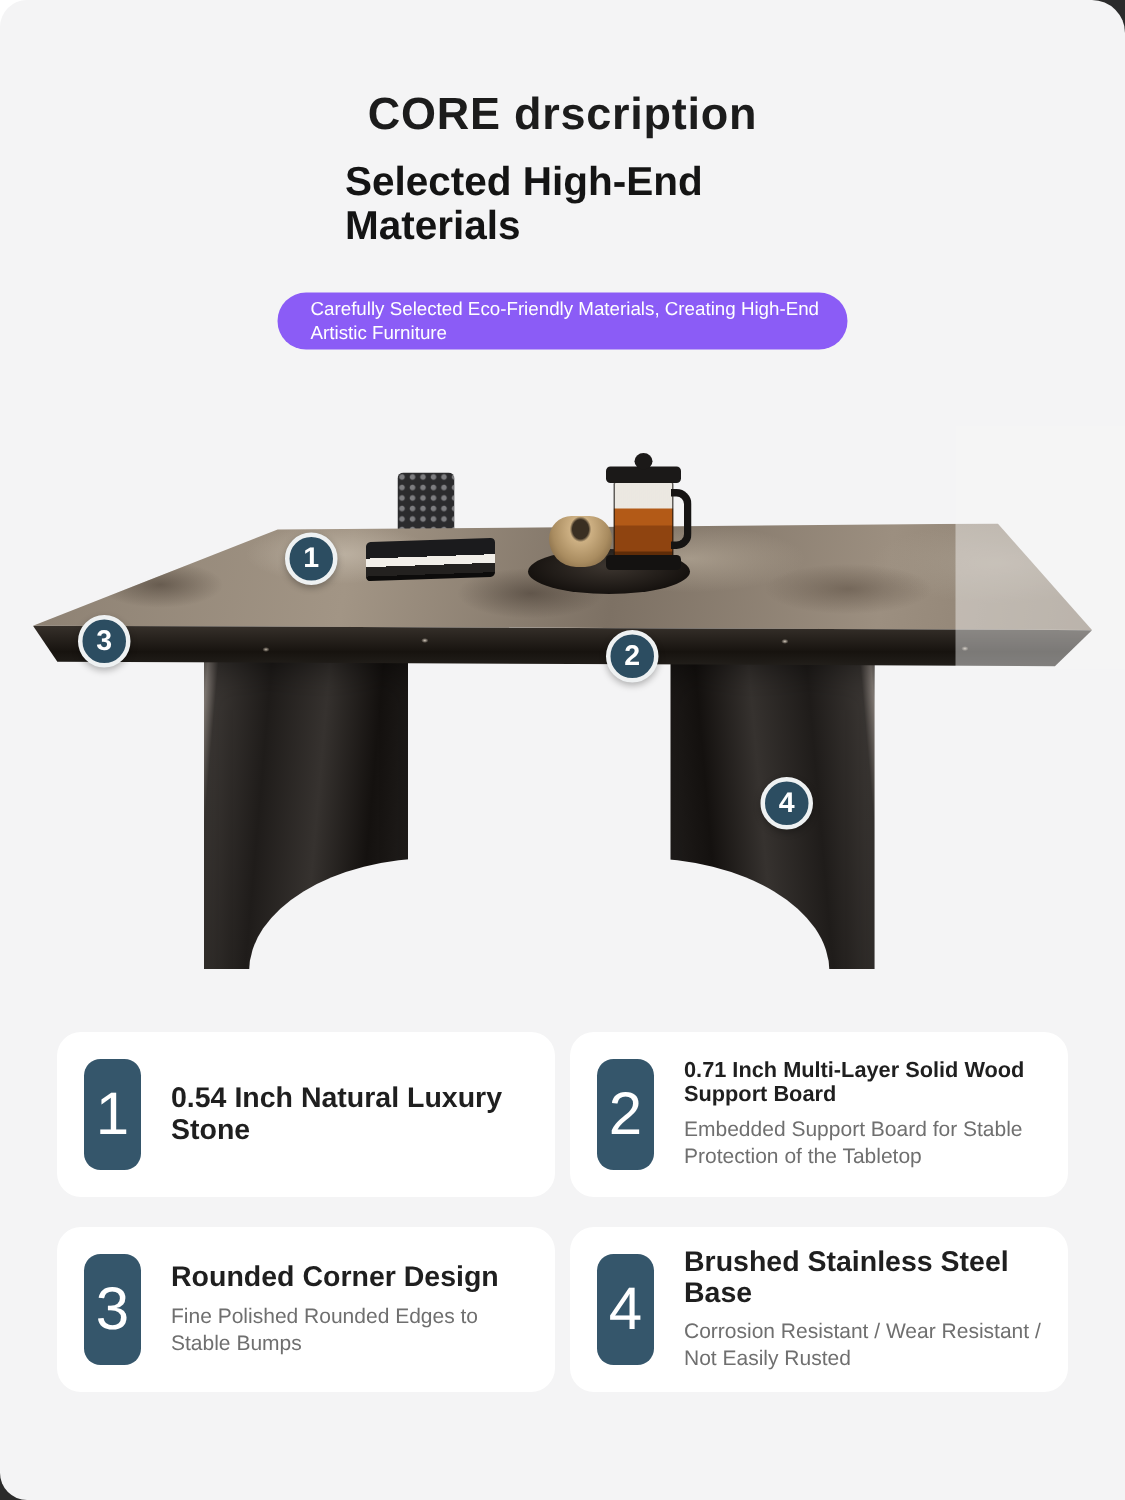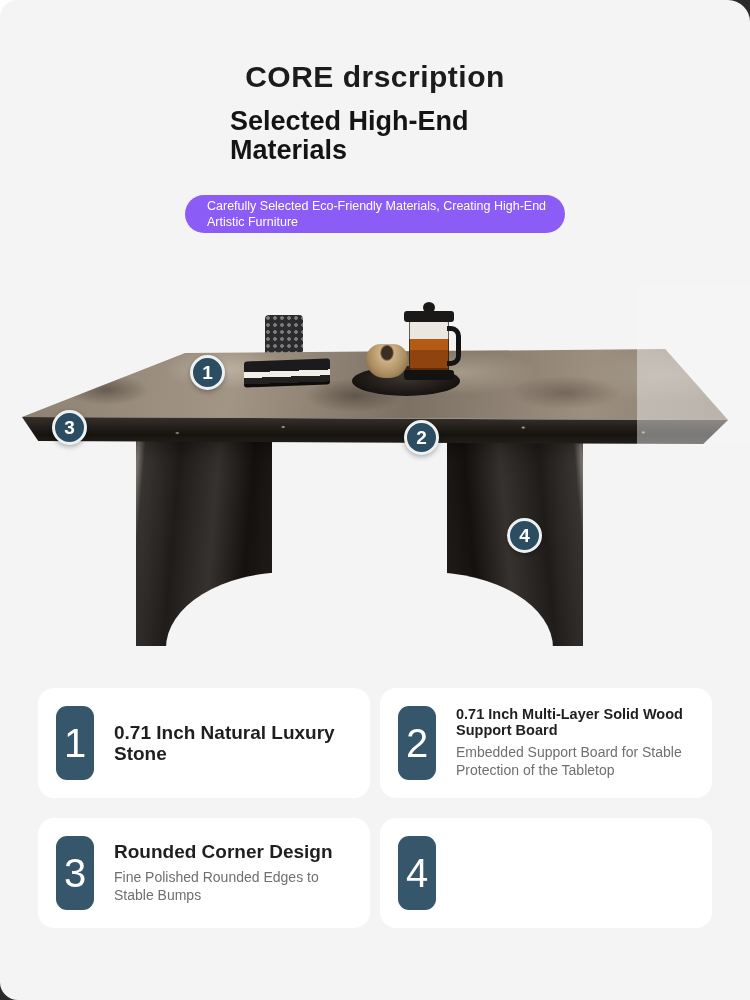--- a/index.html
+++ b/index.html
@@ -142,7 +142,7 @@
     <div class="card">
       <div class="num-chip">1</div>
       <div class="card-text">
-        <div class="card-title">0.71 Inch Natural Luxury Stone</div>
+        <div class="card-title">0.54 Inch Natural Luxury Stone</div>
       </div>
     </div>
     <div class="card">

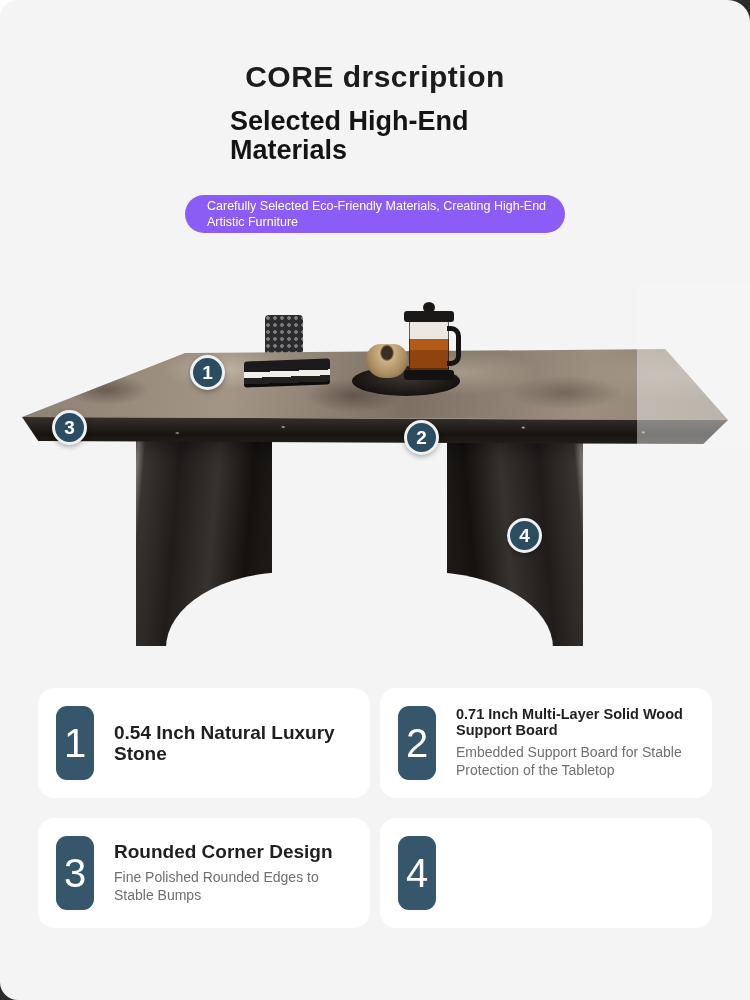--- a/index.html
+++ b/index.html
@@ -162,6 +162,7 @@
     <div class="card">
       <div class="num-chip">4</div>
       <div class="card-text">
+        <div class="card-title">Brushed Stainless Steel Base</div>
       </div>
     </div>
   </div>

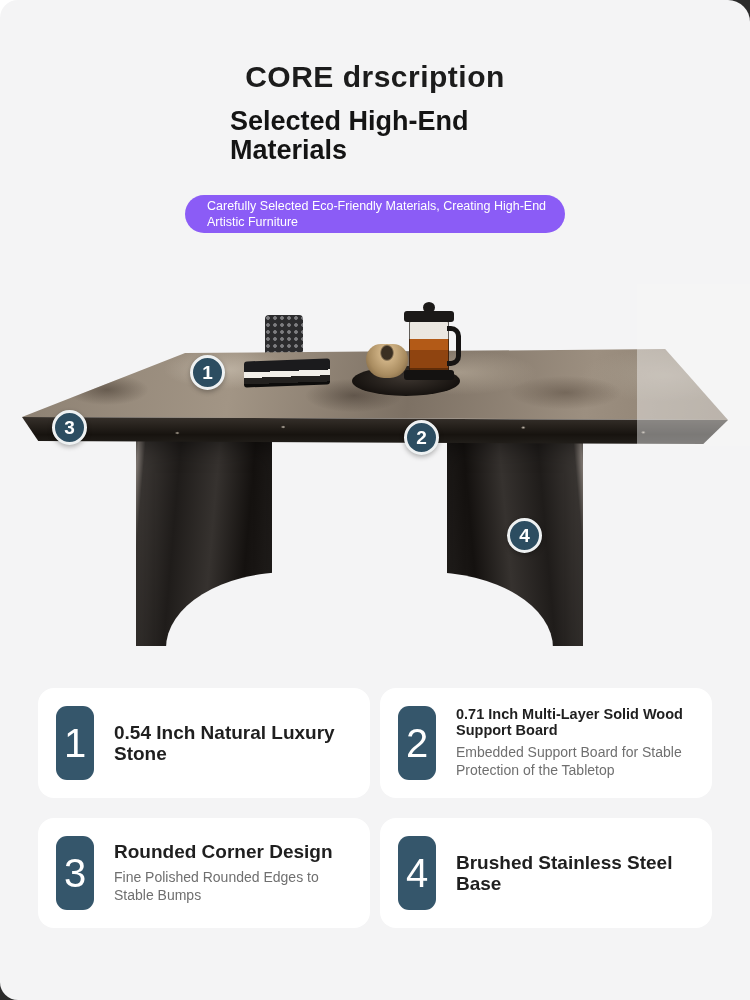--- a/index.html
+++ b/index.html
@@ -163,6 +163,7 @@
       <div class="num-chip">4</div>
       <div class="card-text">
         <div class="card-title">Brushed Stainless Steel Base</div>
+        <div class="card-desc">Corrosion Resistant / Wear Resistant / Not Easily Rusted</div>
       </div>
     </div>
   </div>

